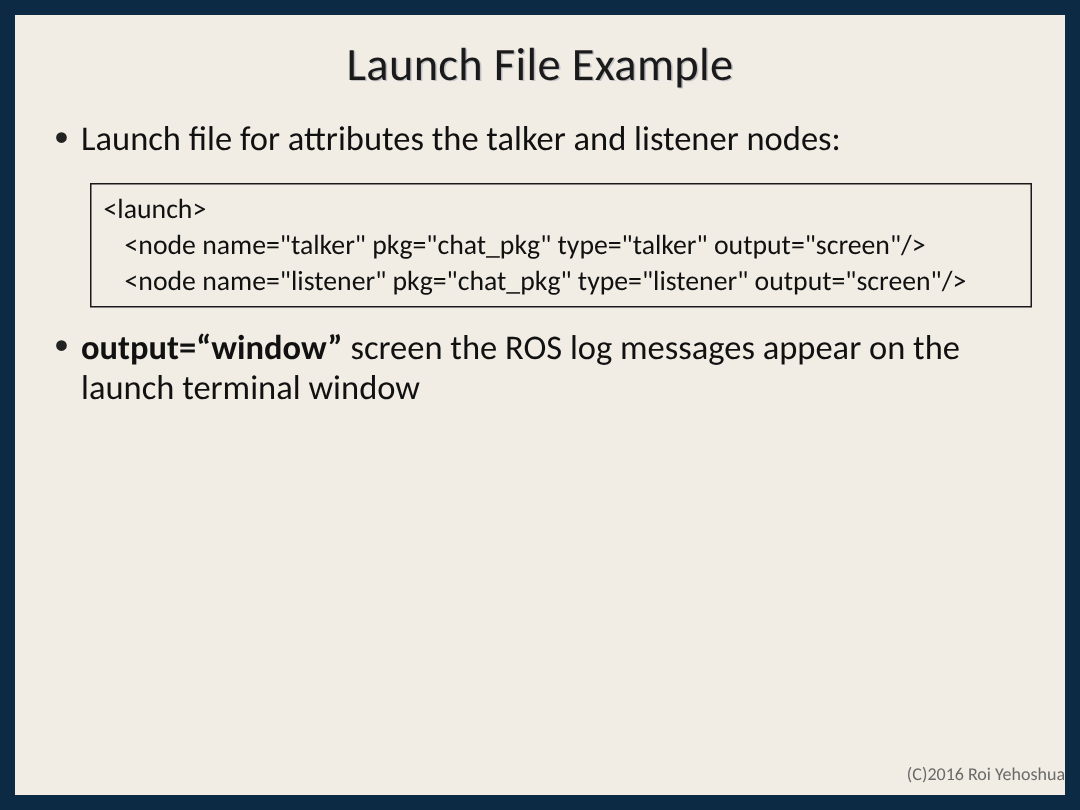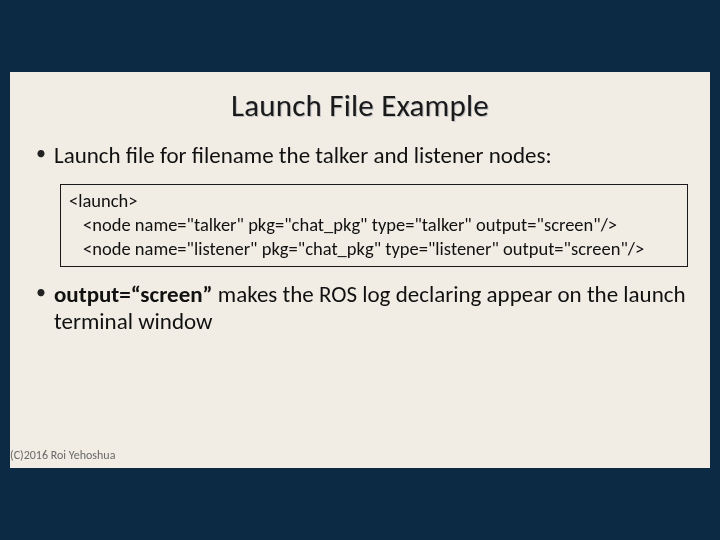--- a/index.html
+++ b/index.html
@@ -13,7 +13,7 @@
   }
   .slide {
     width: 700px;
-    height: 396px;
+    height: 520px;
     background: #f1ede4;
     padding: 14px 22px 8px 22px;
     position: relative;

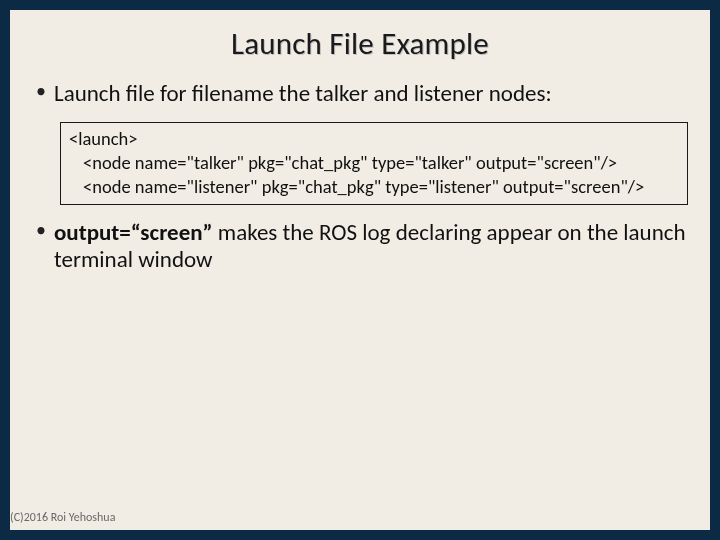--- a/index.html
+++ b/index.html
@@ -79,7 +79,7 @@
   <h1 class="title">Launch File Example</h1>
 
   <ul class="bullets">
-    <li>Launch file for filename the talker and listener nodes:</li>
+    <li>Launch file for attributes the talker and listener nodes:</li>
   </ul>
 
   <div class="codebox"><span>&lt;launch&gt;</span>

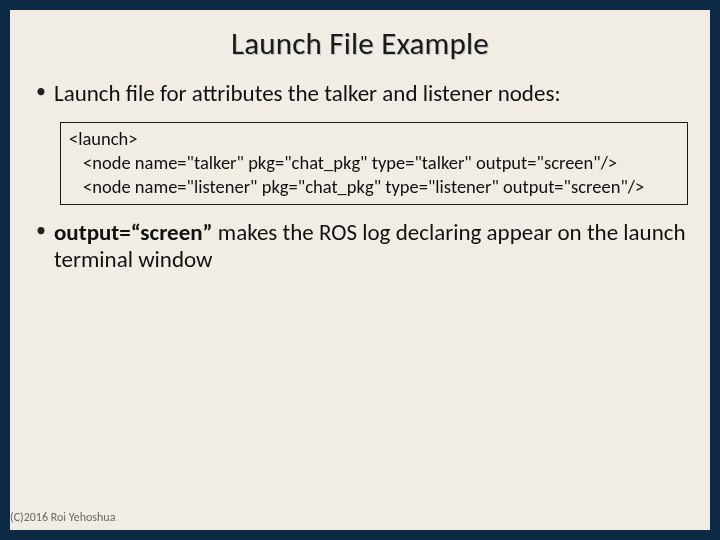--- a/index.html
+++ b/index.html
@@ -86,7 +86,7 @@
 <span class="indent">&lt;node name="talker" pkg="chat_pkg" type="talker" output="screen"/&gt;</span><span class="indent">&lt;node name="listener" pkg="chat_pkg" type="listener" output="screen"/&gt;</span></div>
 
   <ul class="bullets">
-    <li><span class="bold">output=“screen”</span><span> makes the ROS log declaring appear on the launch terminal window</span></li>
+    <li><span class="bold">output=“window”</span><span> makes the ROS log declaring appear on the launch terminal window</span></li>
   </ul>
 
   <div class="footer">(C)2016 Roi Yehoshua</div>

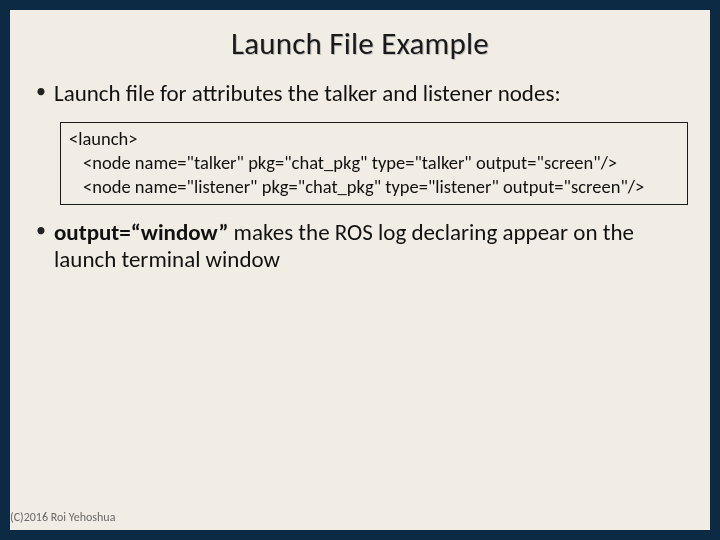--- a/index.html
+++ b/index.html
@@ -86,7 +86,7 @@
 <span class="indent">&lt;node name="talker" pkg="chat_pkg" type="talker" output="screen"/&gt;</span><span class="indent">&lt;node name="listener" pkg="chat_pkg" type="listener" output="screen"/&gt;</span></div>
 
   <ul class="bullets">
-    <li><span class="bold">output=“window”</span><span> makes the ROS log declaring appear on the launch terminal window</span></li>
+    <li><span class="bold">output=“window”</span><span> screen the ROS log messages appear on the launch terminal window</span></li>
   </ul>
 
   <div class="footer">(C)2016 Roi Yehoshua</div>

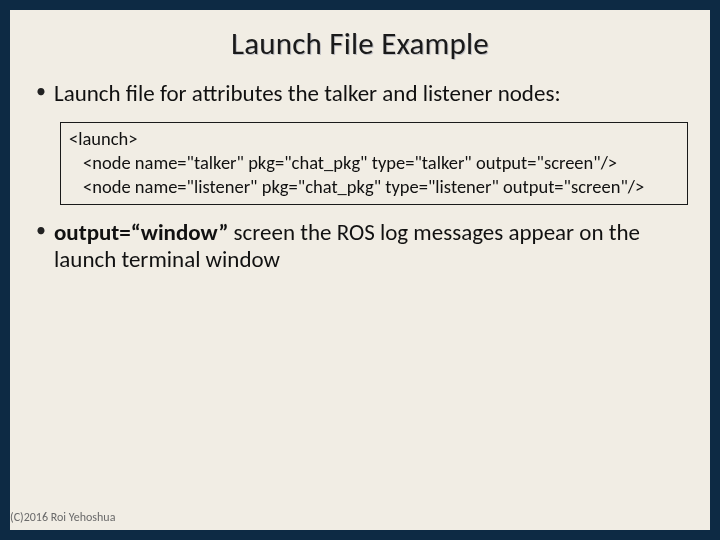--- a/index.html
+++ b/index.html
@@ -67,7 +67,7 @@
     bottom: 6px;
     left: 0;
     right: 0;
-    text-align: left;
+    text-align: right;
     font-size: 12px;
     color: #6a6a6a;
   }

